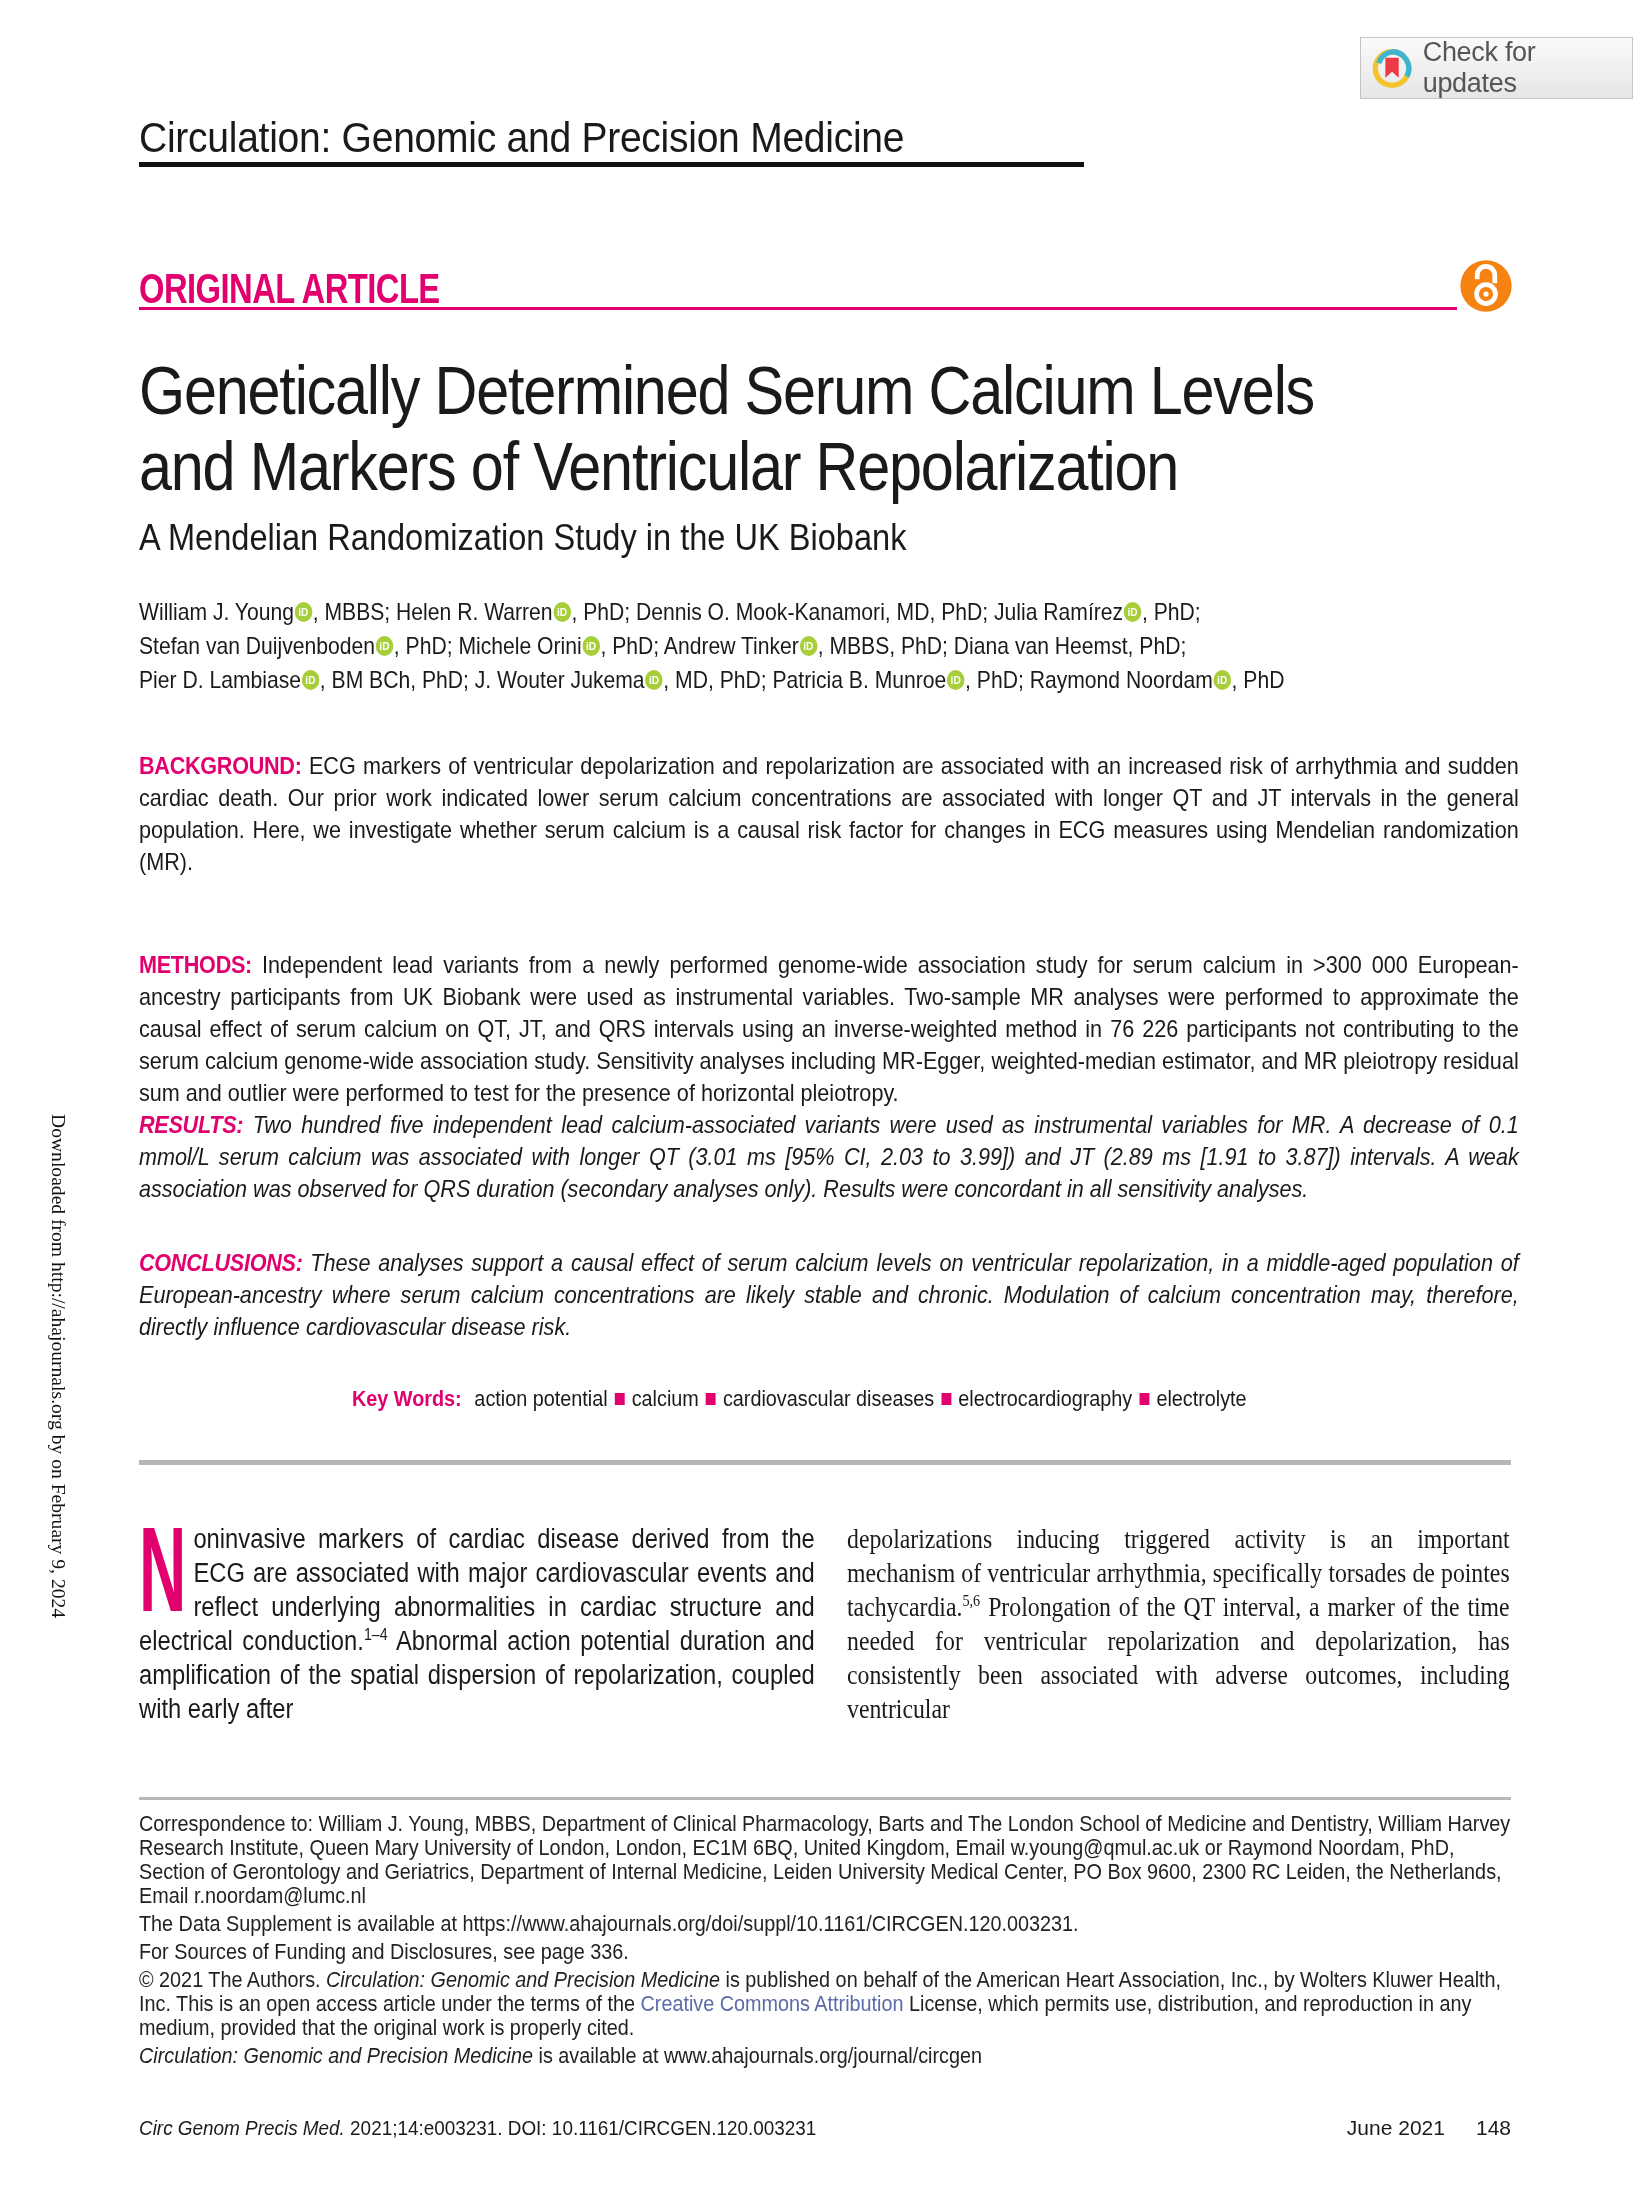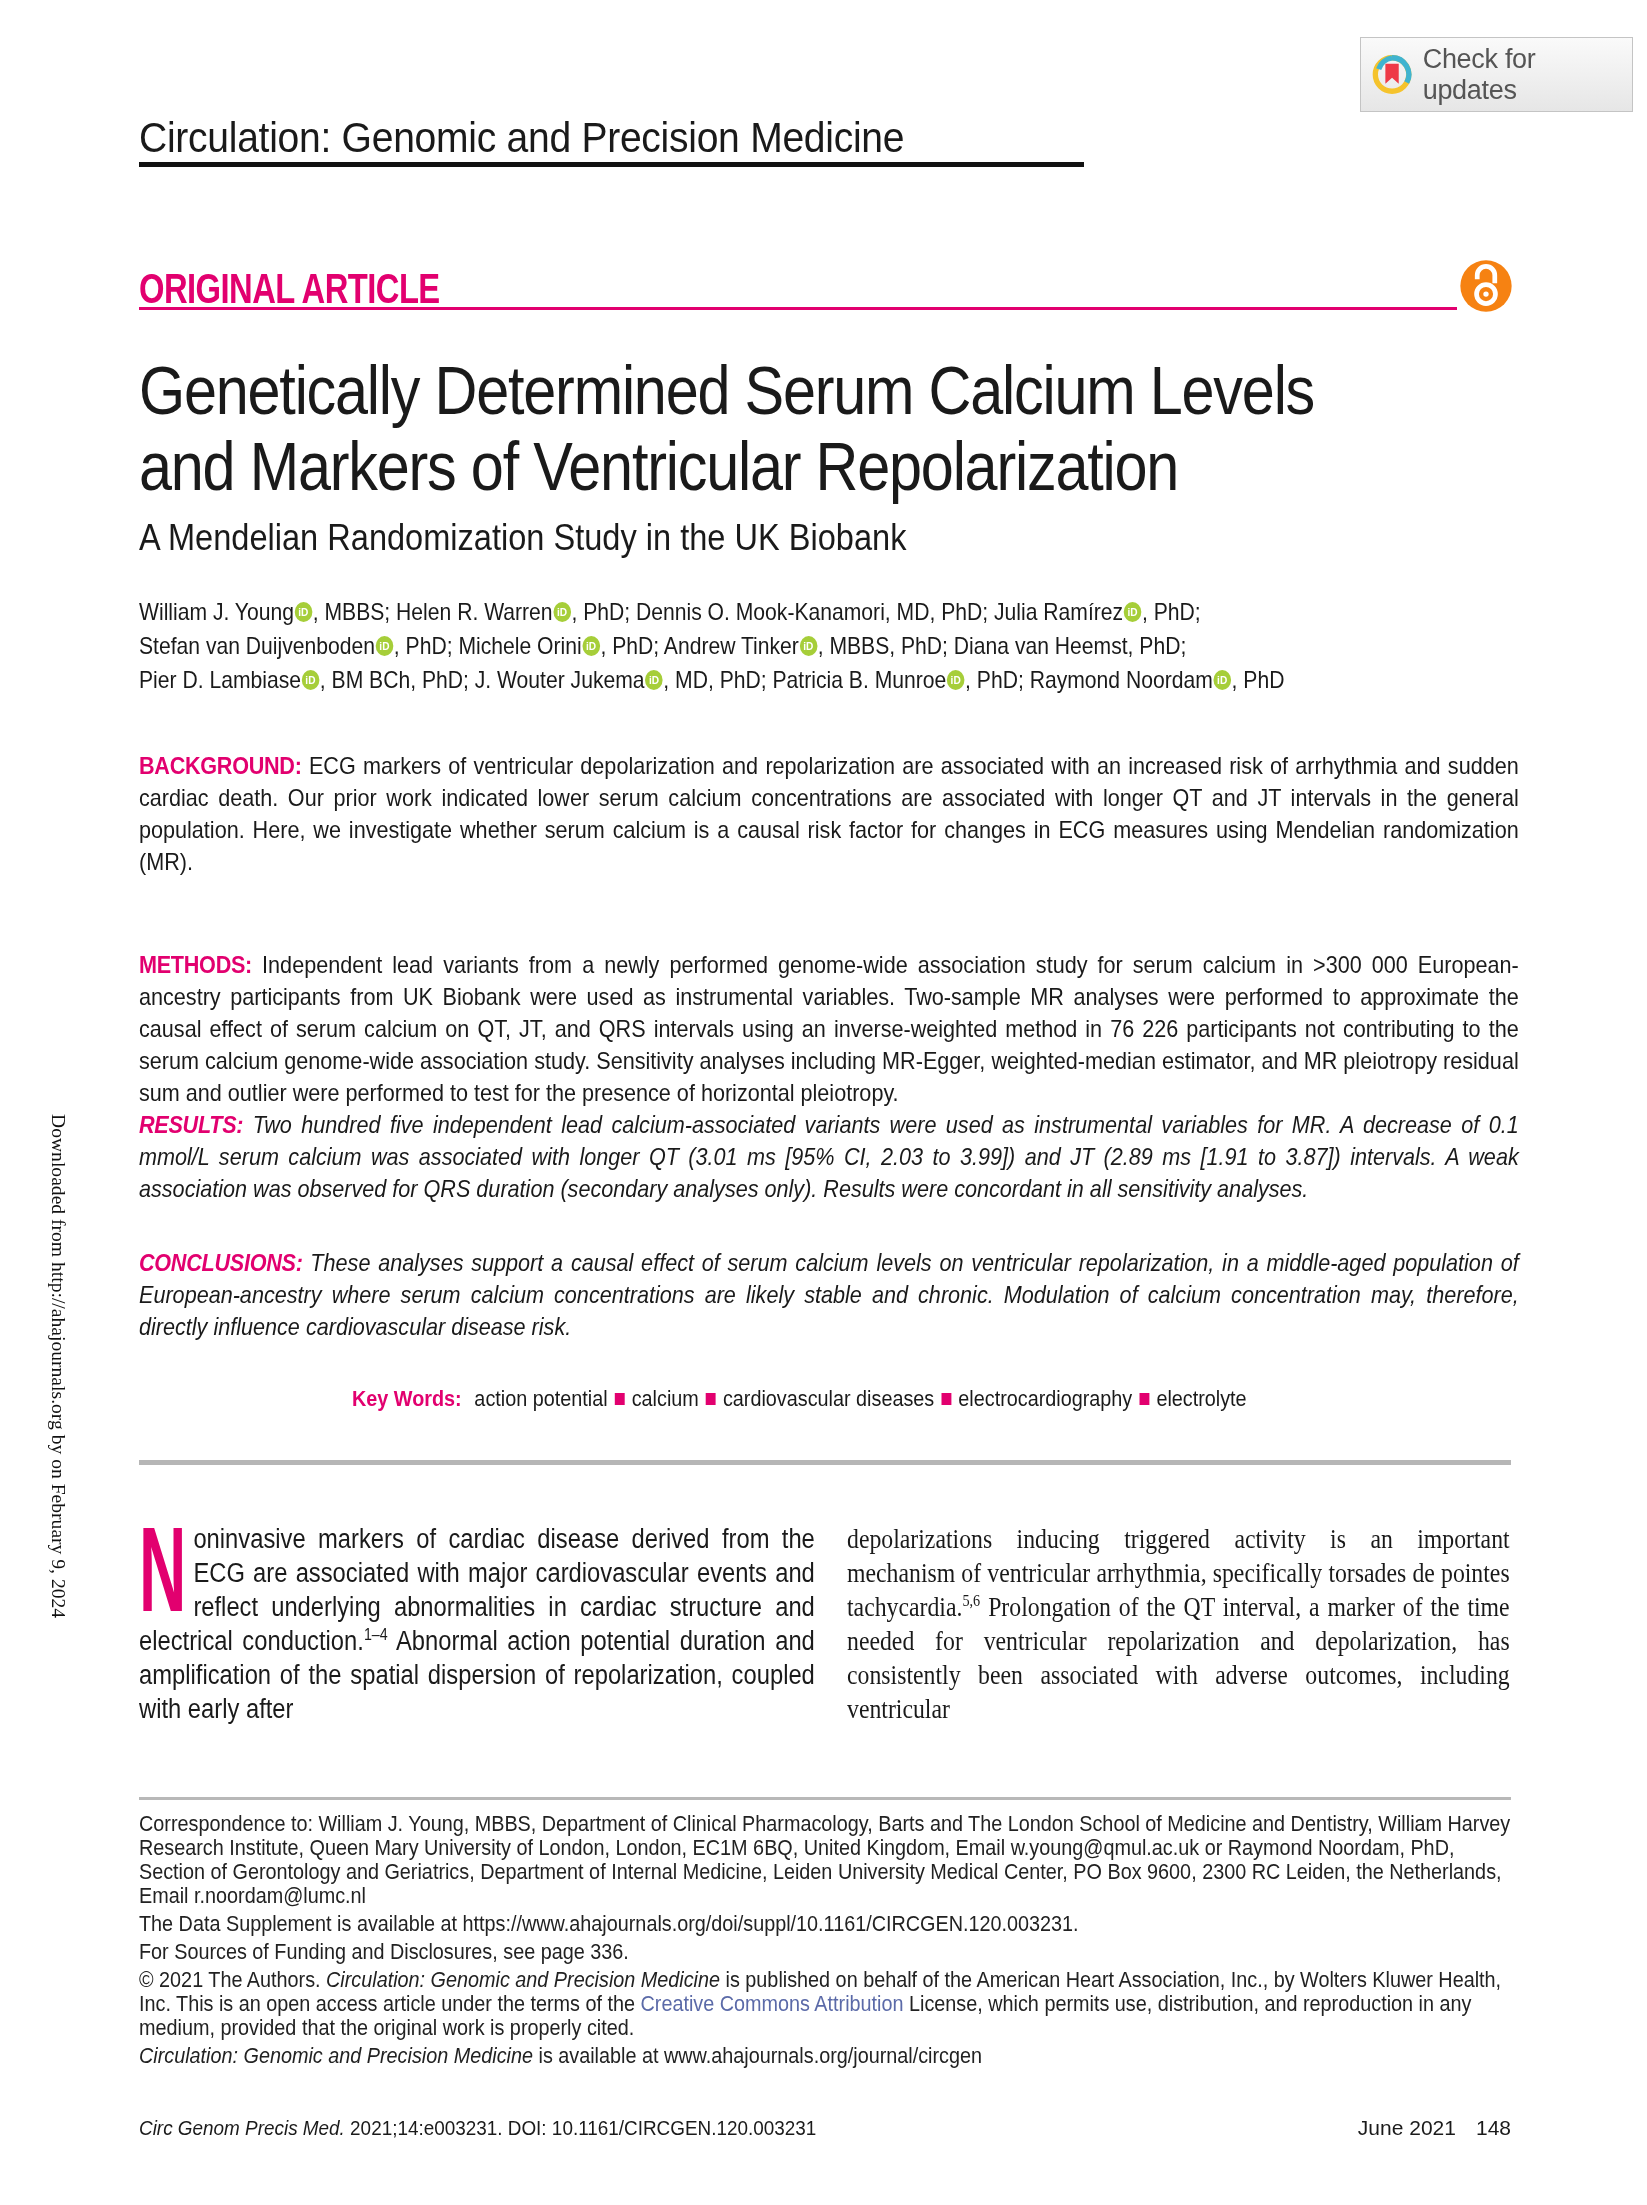--- a/index.html
+++ b/index.html
@@ -7,7 +7,7 @@
   body { position: relative; font-family: "Liberation Sans", sans-serif; color: #1a1a1a; }
 
   .check-updates {
-    position: absolute; left: 1360px; top: 37px; width: 273px; height: 75px;
+    position: absolute; left: 1360px; top: 37px; width: 273px; height: 62px;
     border: 1.4px solid #c4c4c4; background: linear-gradient(#fafafa, #e6e6e6);
     display: flex; align-items: center; padding-left: 10.8px; gap: 10.8px;
   }

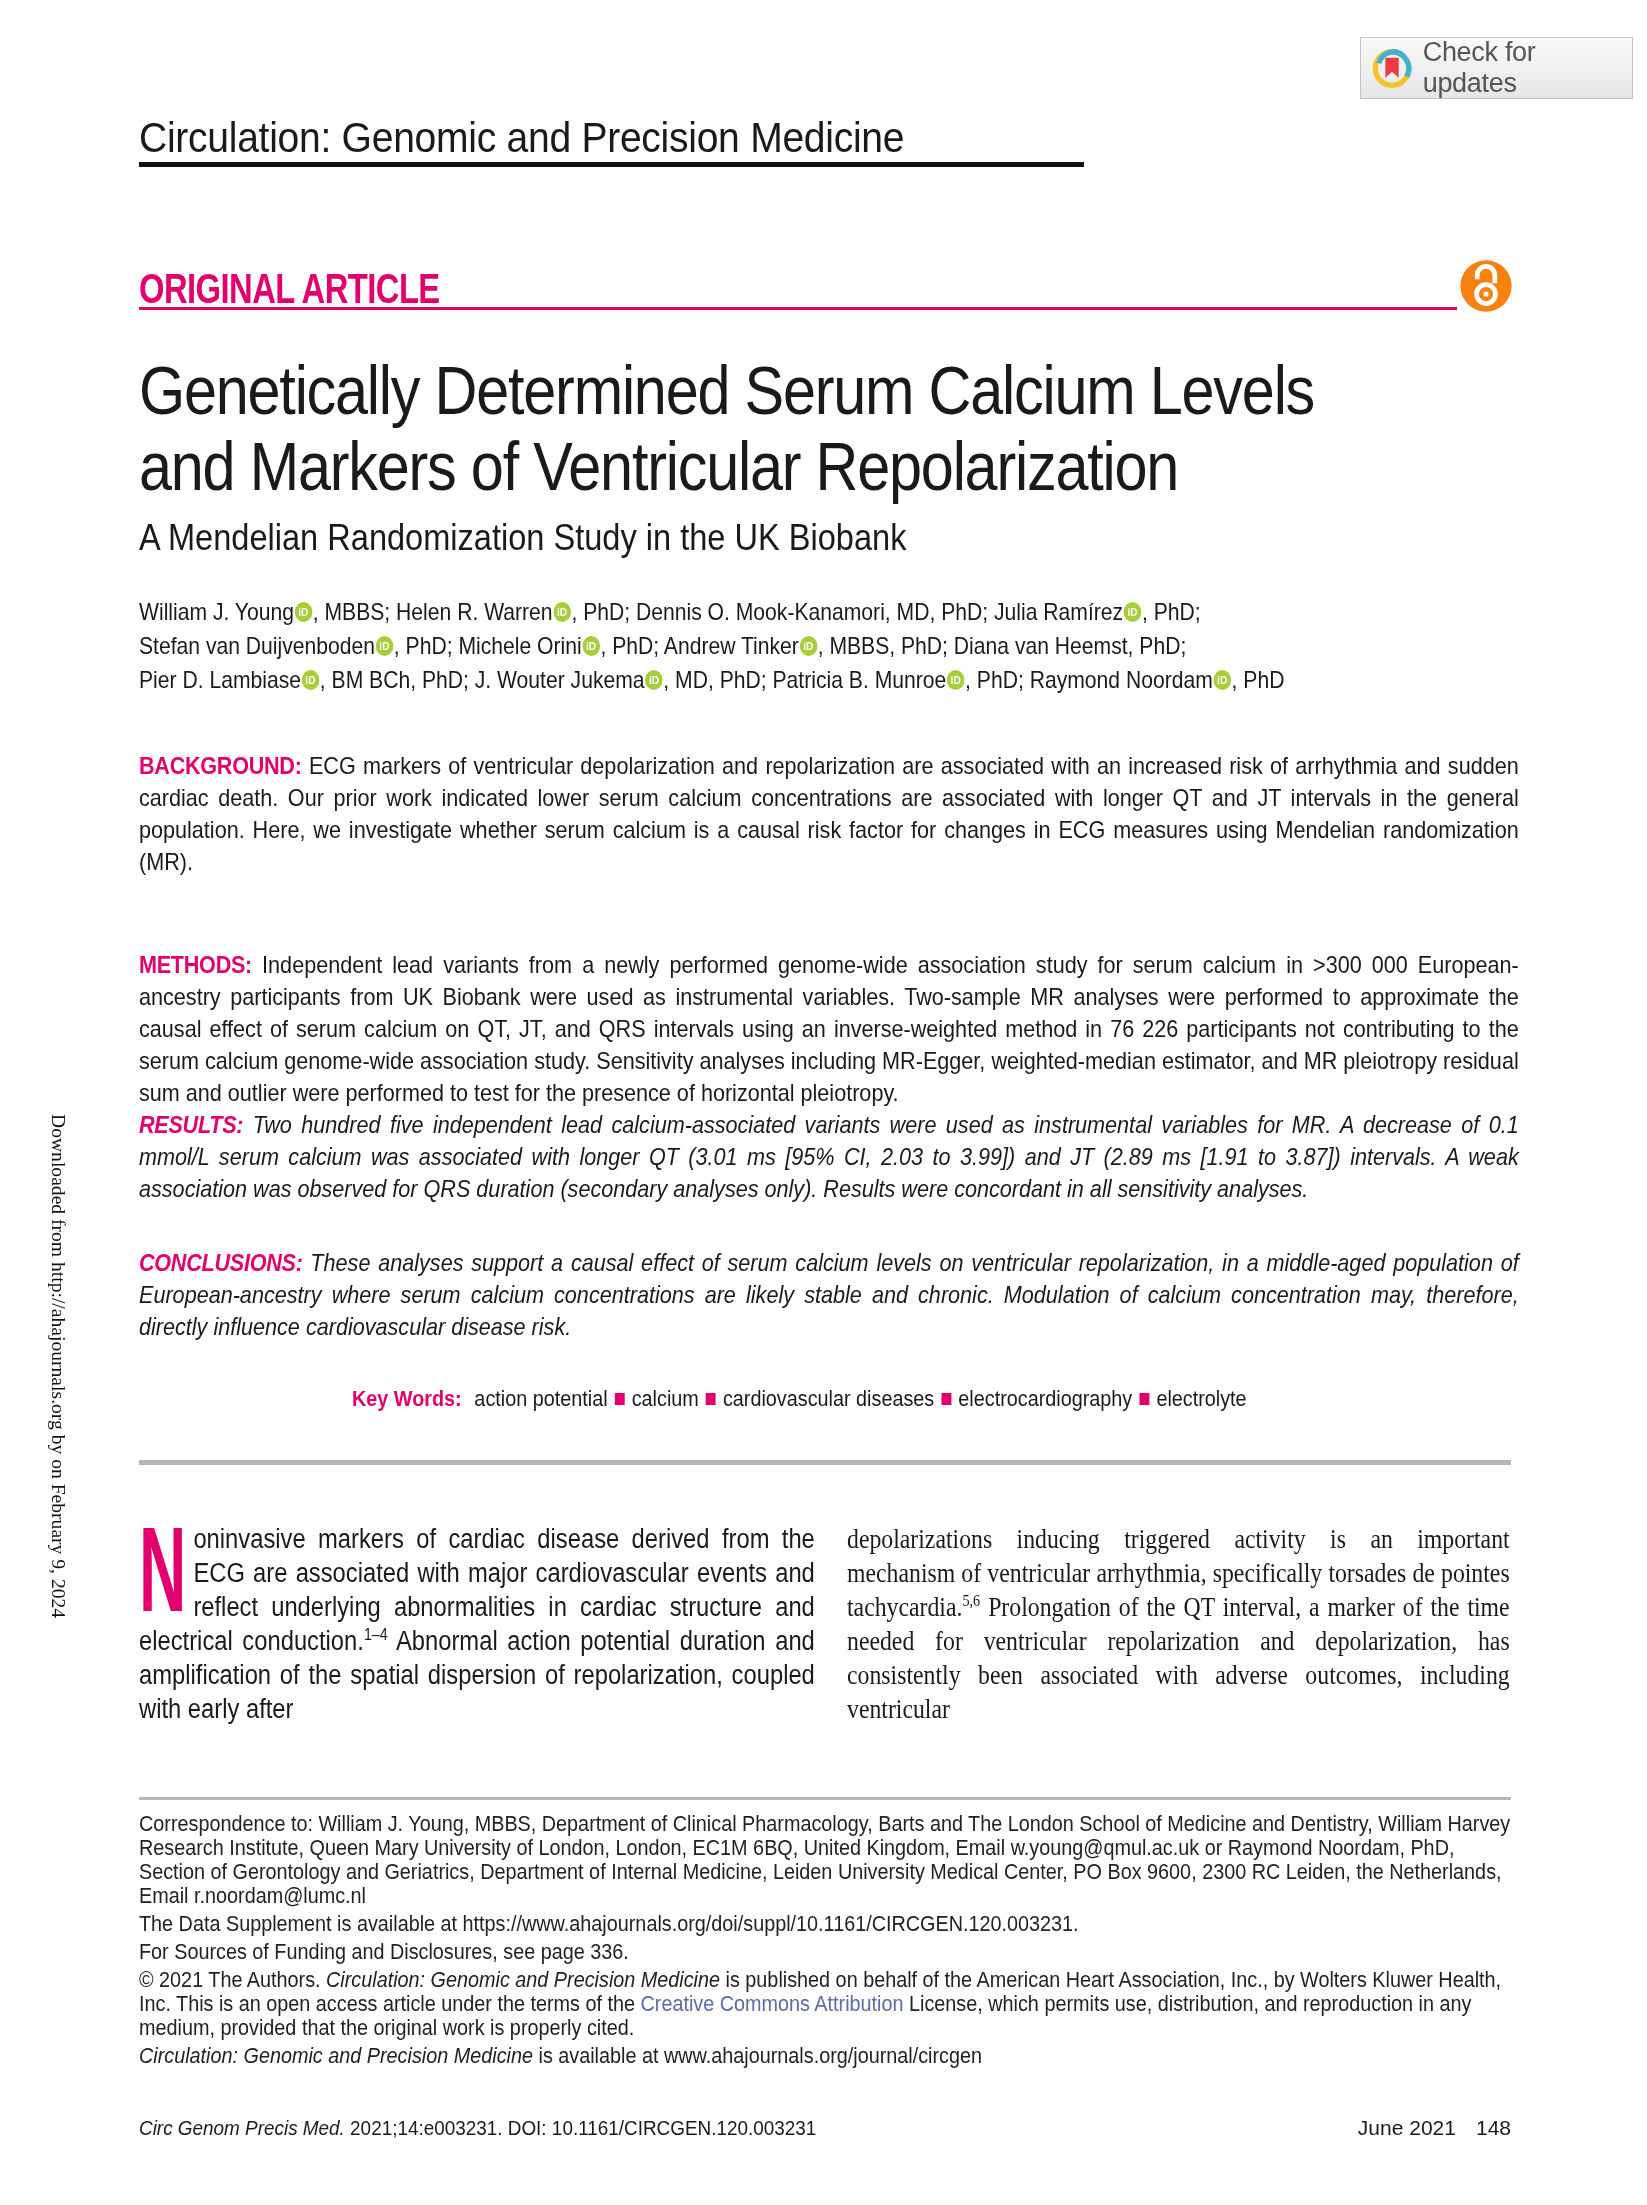--- a/index.html
+++ b/index.html
@@ -92,7 +92,7 @@
 
   .running-foot { position: absolute; left: 139px; top: 2116px; width: 1372px; font-size: 21px; display: flex; justify-content: space-between; align-items: flex-end; }
   .running-foot .left { transform: scaleX(0.9); transform-origin: left; }
-  .running-foot .right { display: flex; gap: 20px; }
+  .running-foot .right { display: flex; gap: 31px; }
 </style>
 </head>
 <body>

